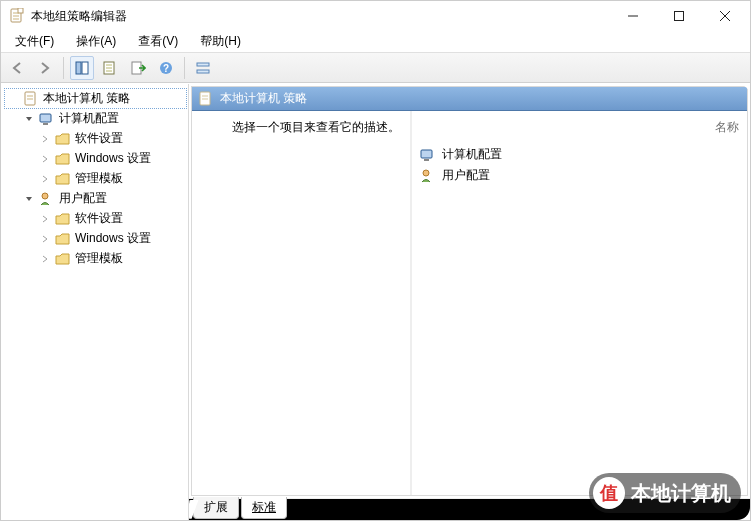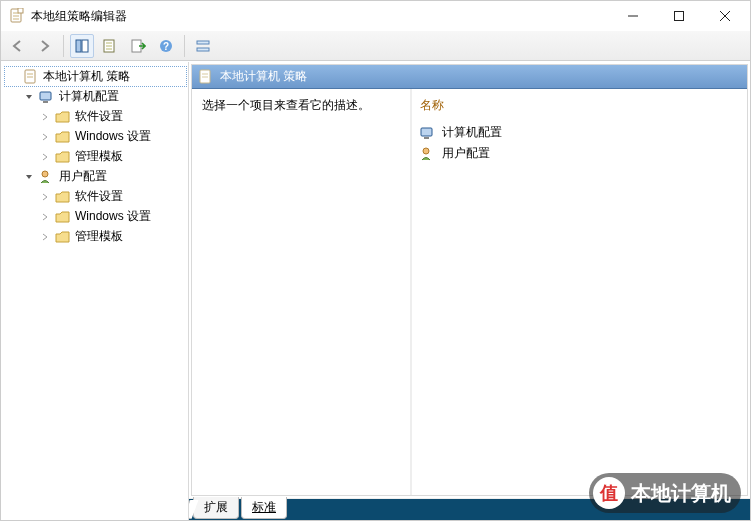--- a/index.html
+++ b/index.html
@@ -217,6 +217,12 @@
     </span>
   </div>
 
+  <div class="menubar">
+    <span class="menu-item">文件(F)</span>
+    <span class="menu-item">操作(A)</span>
+    <span class="menu-item">查看(V)</span>
+    <span class="menu-item">帮助(H)</span>
+  </div>
 
   <div class="toolbar">
     <span class="tb-btn">

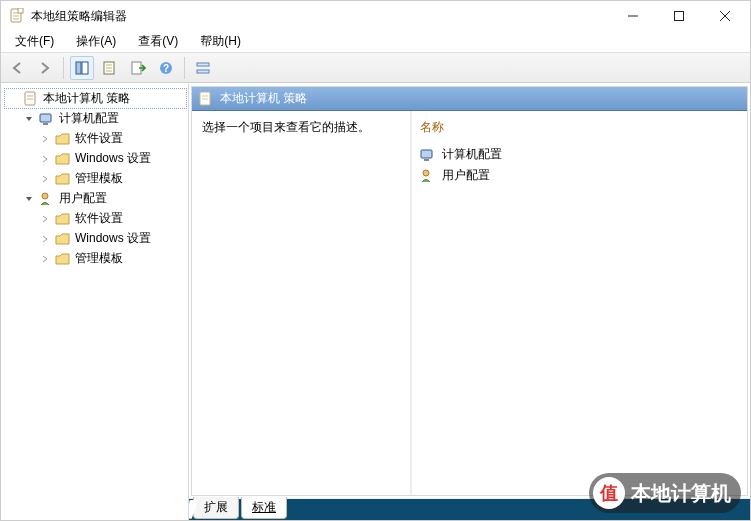--- a/index.html
+++ b/index.html
@@ -60,6 +60,7 @@
     display: flex;
     overflow: hidden;
     border-top: 1px solid #fff;
+    border-radius: 13px;
   }
   .tree {
     width: 188px;

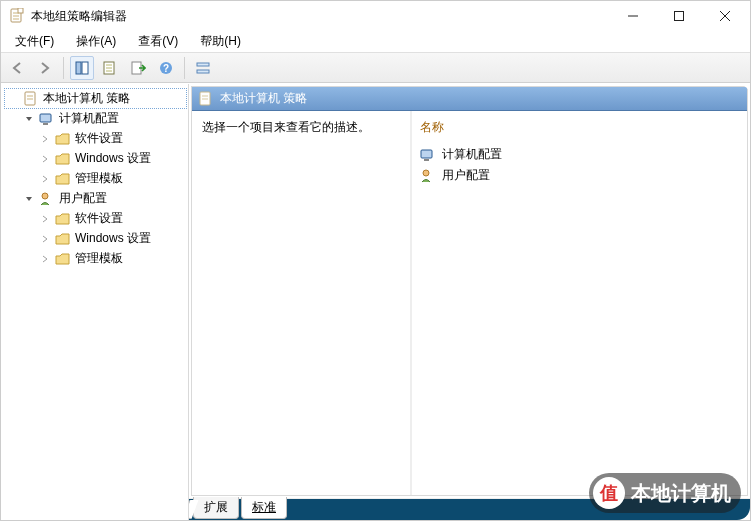--- a/index.html
+++ b/index.html
@@ -113,6 +113,7 @@
     display: flex;
     overflow: hidden;
     background: #fff;
+    text-align: right;
   }
   .desc-col {
     width: 220px;

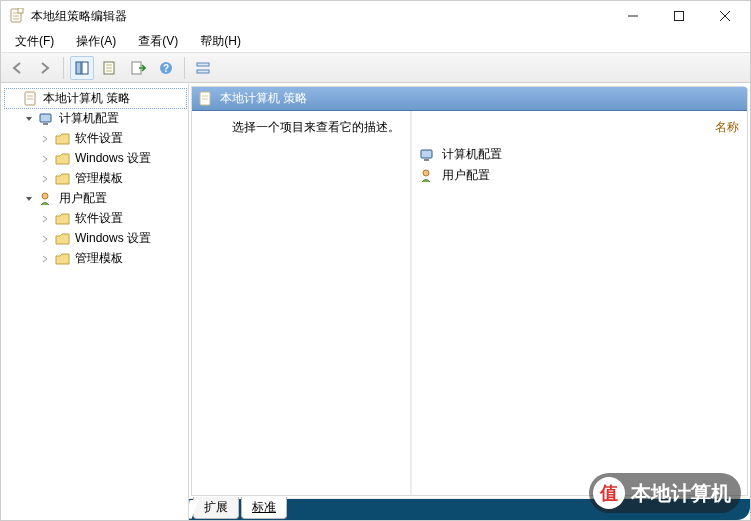--- a/index.html
+++ b/index.html
@@ -125,7 +125,7 @@
     padding: 6px 8px;
   }
   .list-header {
-    color: #a16207;
+    color: #737373;
     padding: 2px 0 8px;
     border-bottom: none;
   }

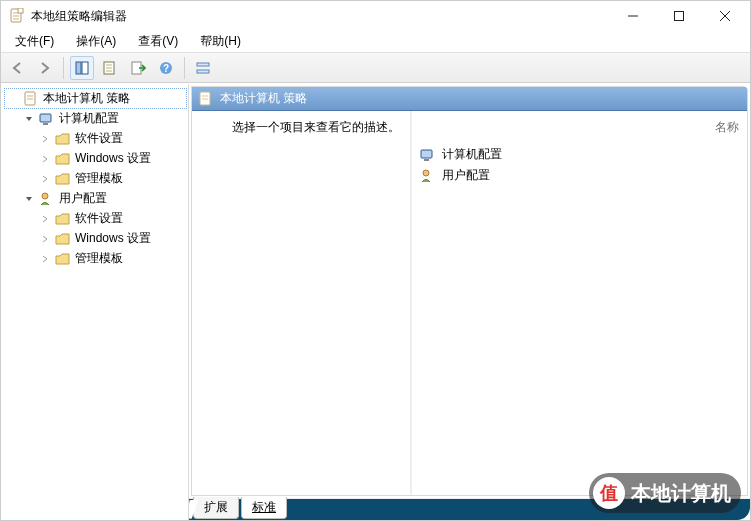--- a/index.html
+++ b/index.html
@@ -138,7 +138,7 @@
     align-items: flex-end;
     padding: 0 4px;
     height: 22px;
-    background: #0c4a6e;
+    background: #000000;
     border-top: 1px solid #eee;
   }
   .tab {

